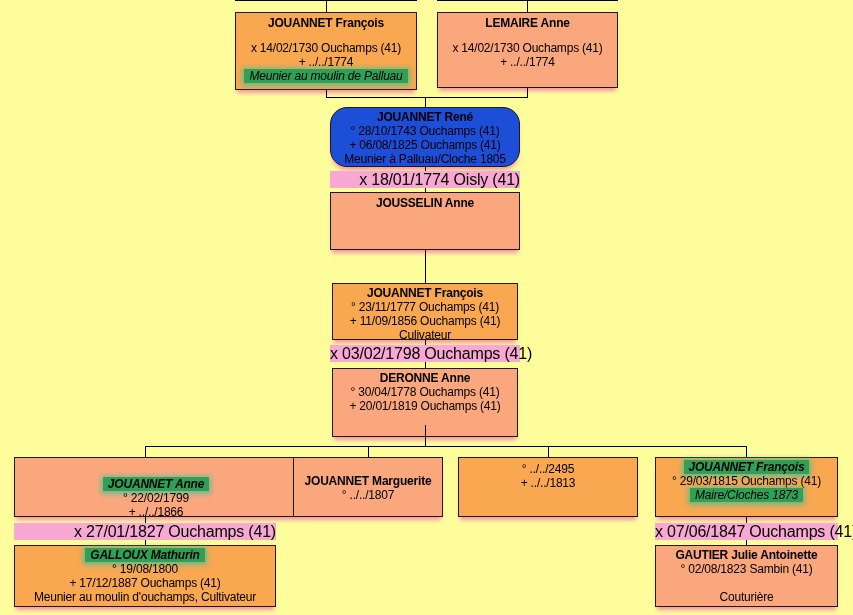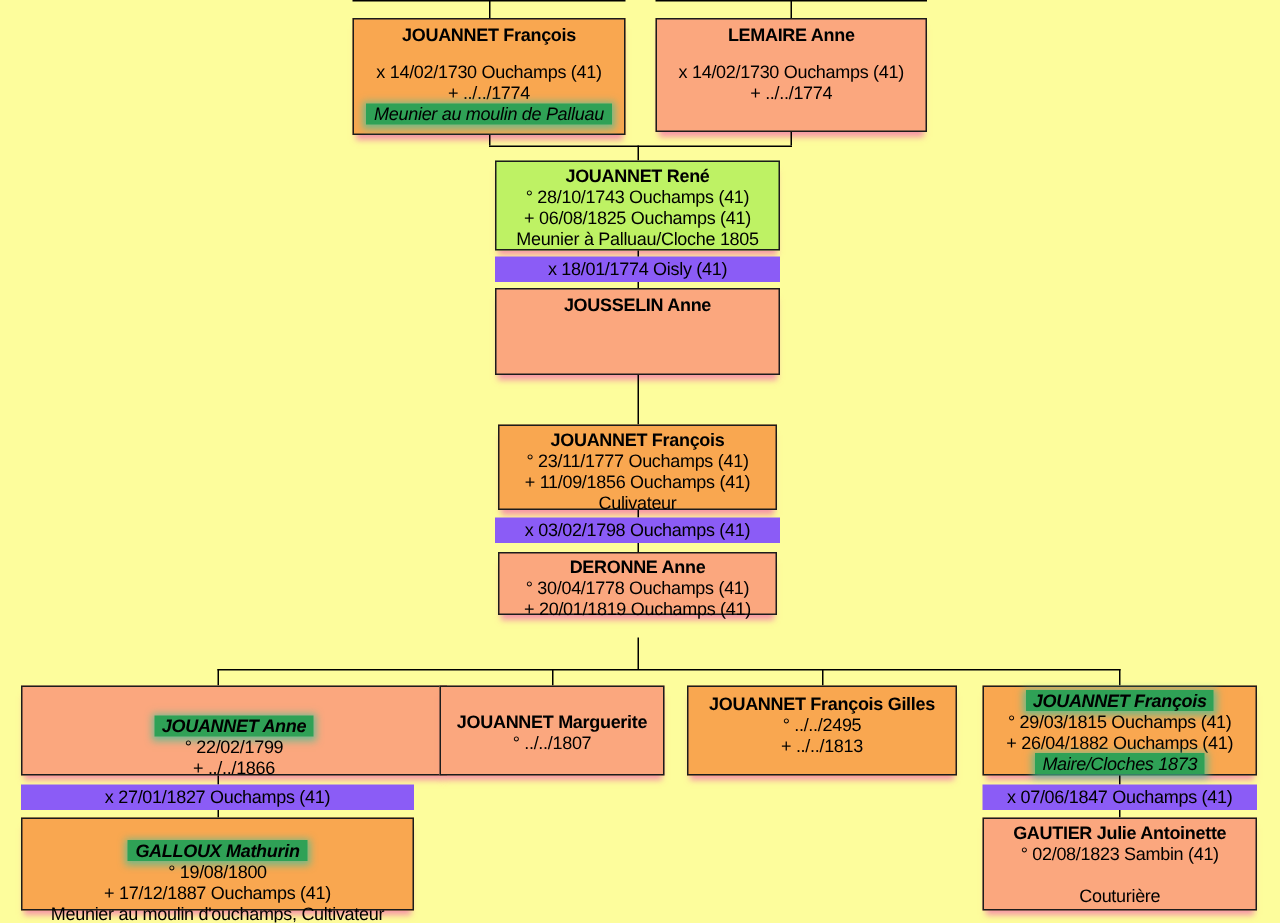--- a/index.html
+++ b/index.html
@@ -27,7 +27,7 @@
   }
   .orange{background:#f9a750;}
   .salmon{background:#fba77e;}
-  .green{background:#bef264;}
+  .green{background:#1d4ed8;border-radius:17px;}
   .nm{font-weight:bold;min-height:14px;}
   .bl{min-height:14px;white-space:nowrap;}
   .sp{height:11px;}

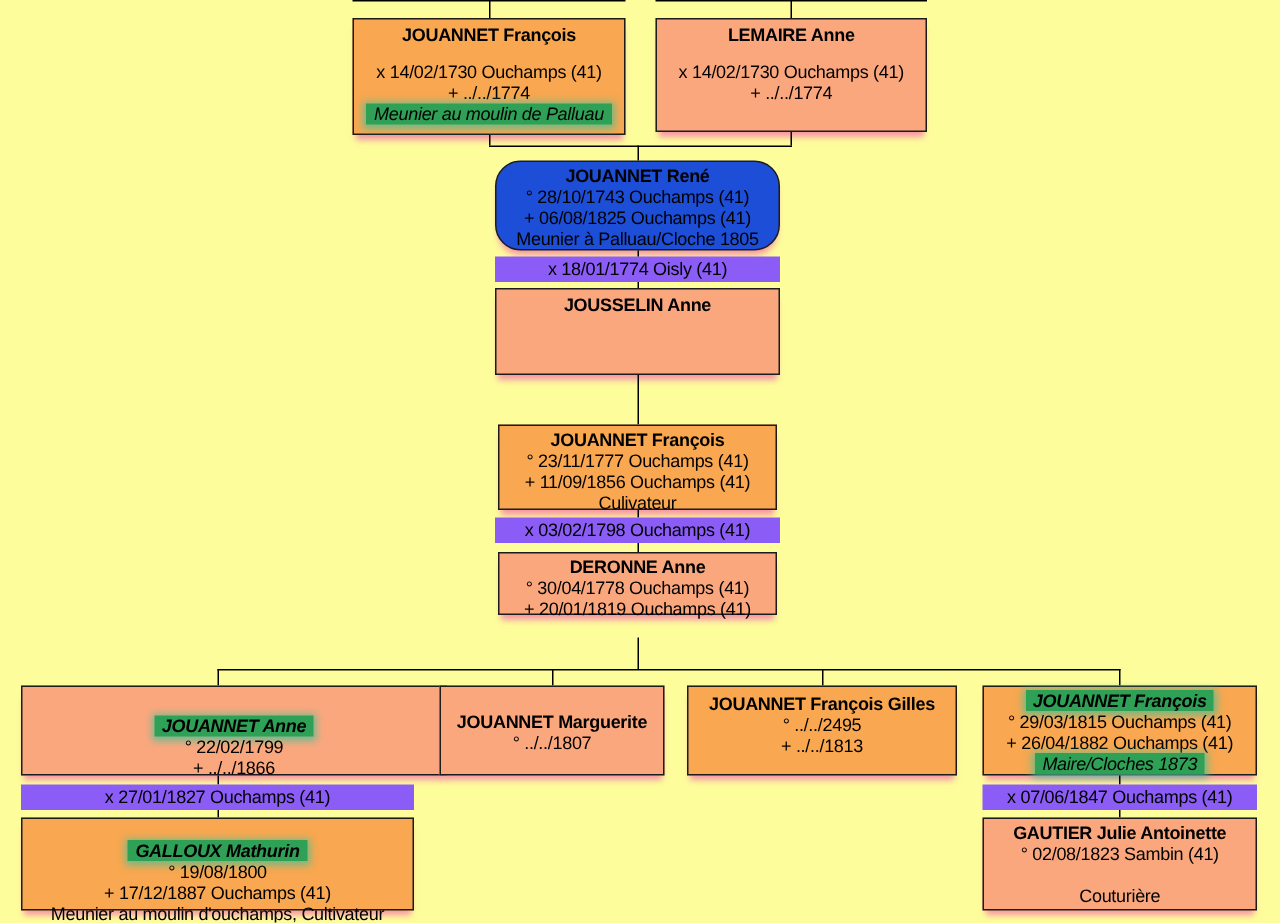--- a/index.html
+++ b/index.html
@@ -41,9 +41,9 @@
   .marr{
     position:absolute;
     box-sizing:border-box;
-    background:#8b5cf6;
-    text-align:center;
-    font-size:12px;
+    background:#f9a8d4;
+    text-align:right;
+    font-size:16px;
     line-height:17px;
     color:#000;
     letter-spacing:-0.2px;

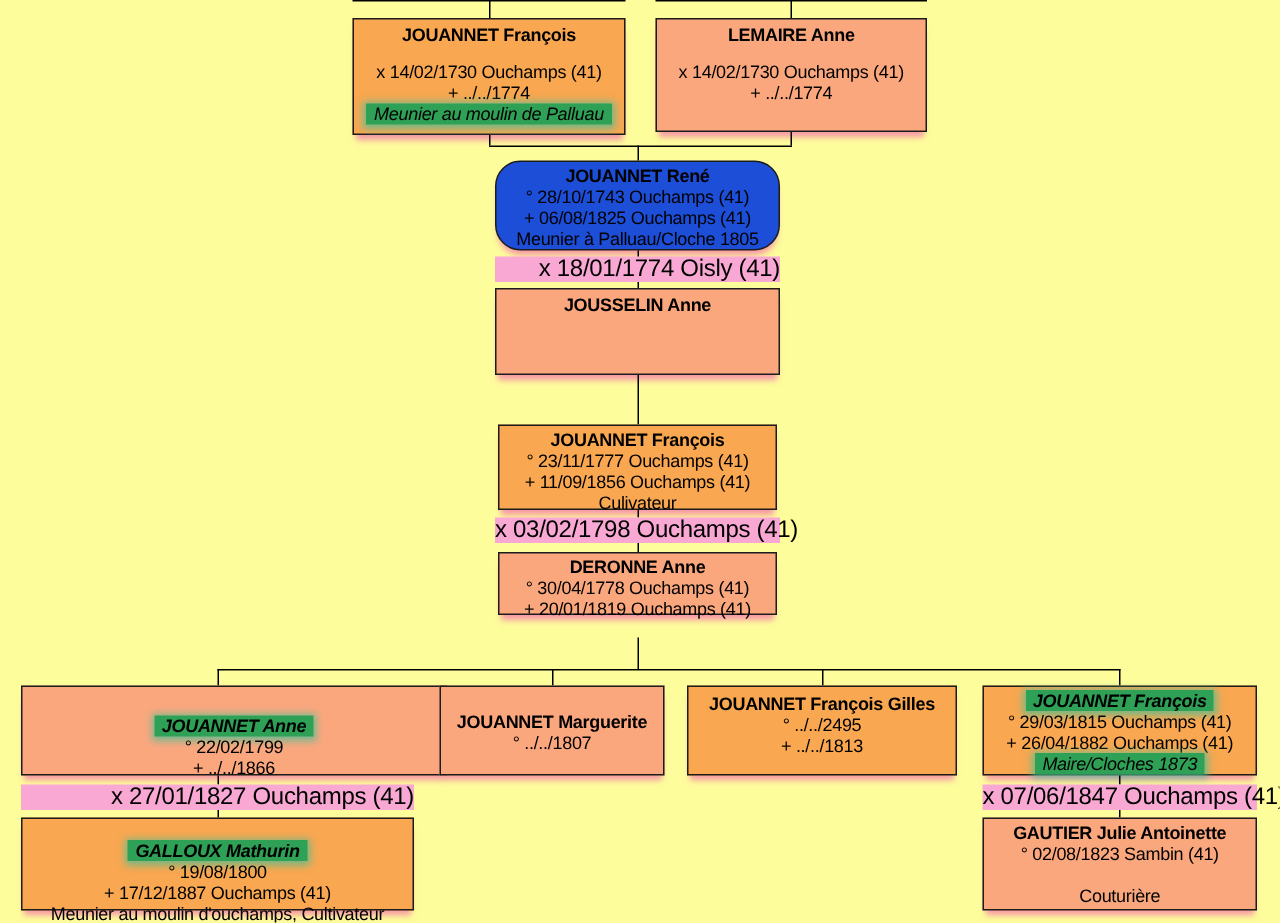--- a/index.html
+++ b/index.html
@@ -113,7 +113,7 @@
   </div>
   <div class="ln" style="left:425px;top:362px;width:1px;height:6px"></div>
 
-  <div class="person salmon" style="left:332px;top:368px;width:186px;height:42px;padding-top:2px">
+  <div class="person salmon" style="left:332px;top:368px;width:186px;height:69px;padding-top:2px">
     <div class="nm">DERONNE Anne</div>
     <div class="bl">° 30/04/1778 Ouchamps (41)</div>
     <div class="bl">+ 20/01/1819 Ouchamps (41)</div>

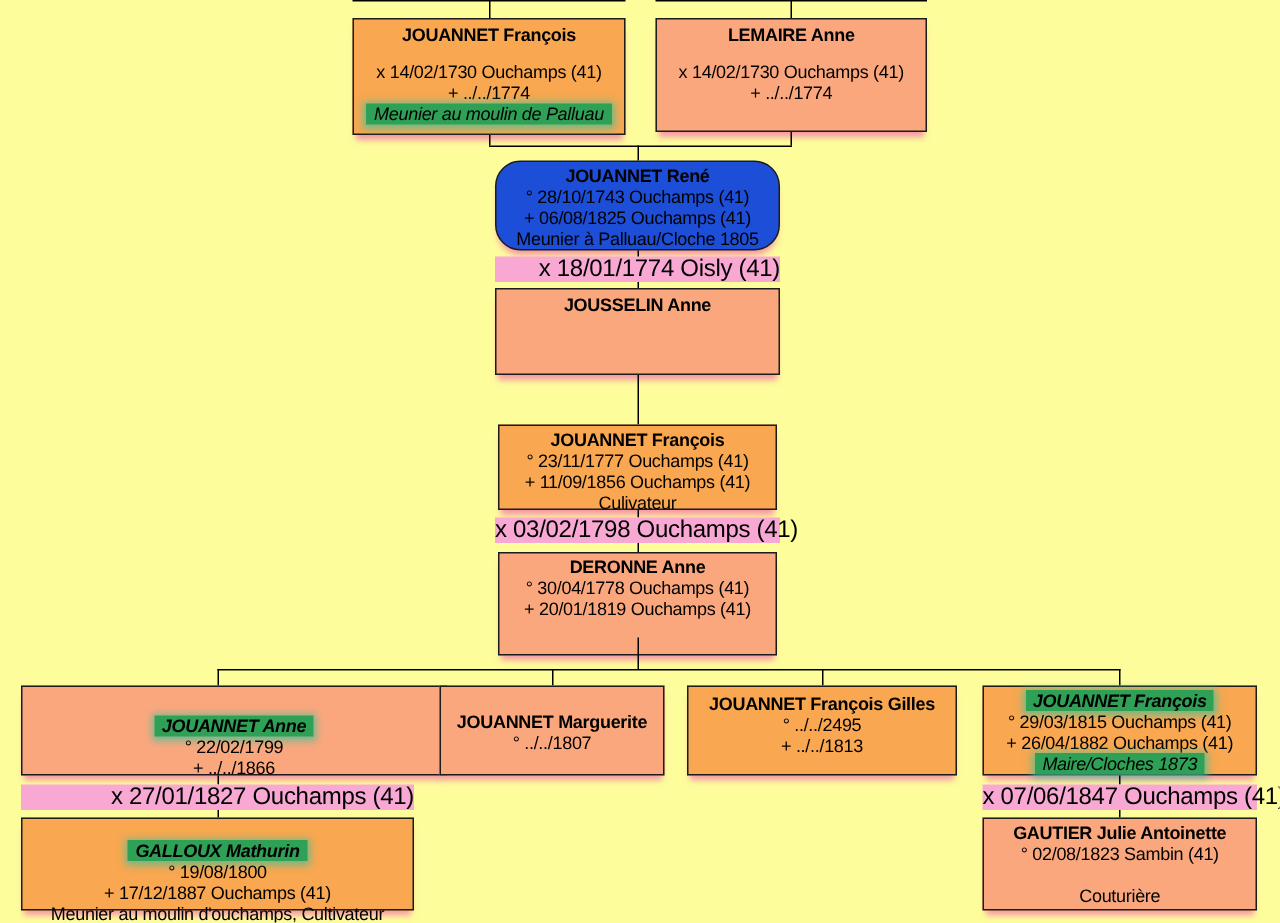--- a/index.html
+++ b/index.html
@@ -138,7 +138,6 @@
   </div>
 
   <div class="person orange" style="left:458px;top:457px;width:180px;height:60px;padding-top:4px">
-    <div class="nm">JOUANNET François Gilles</div>
     <div class="bl">° ../../2495</div>
     <div class="bl">+ ../../1813</div>
   </div>

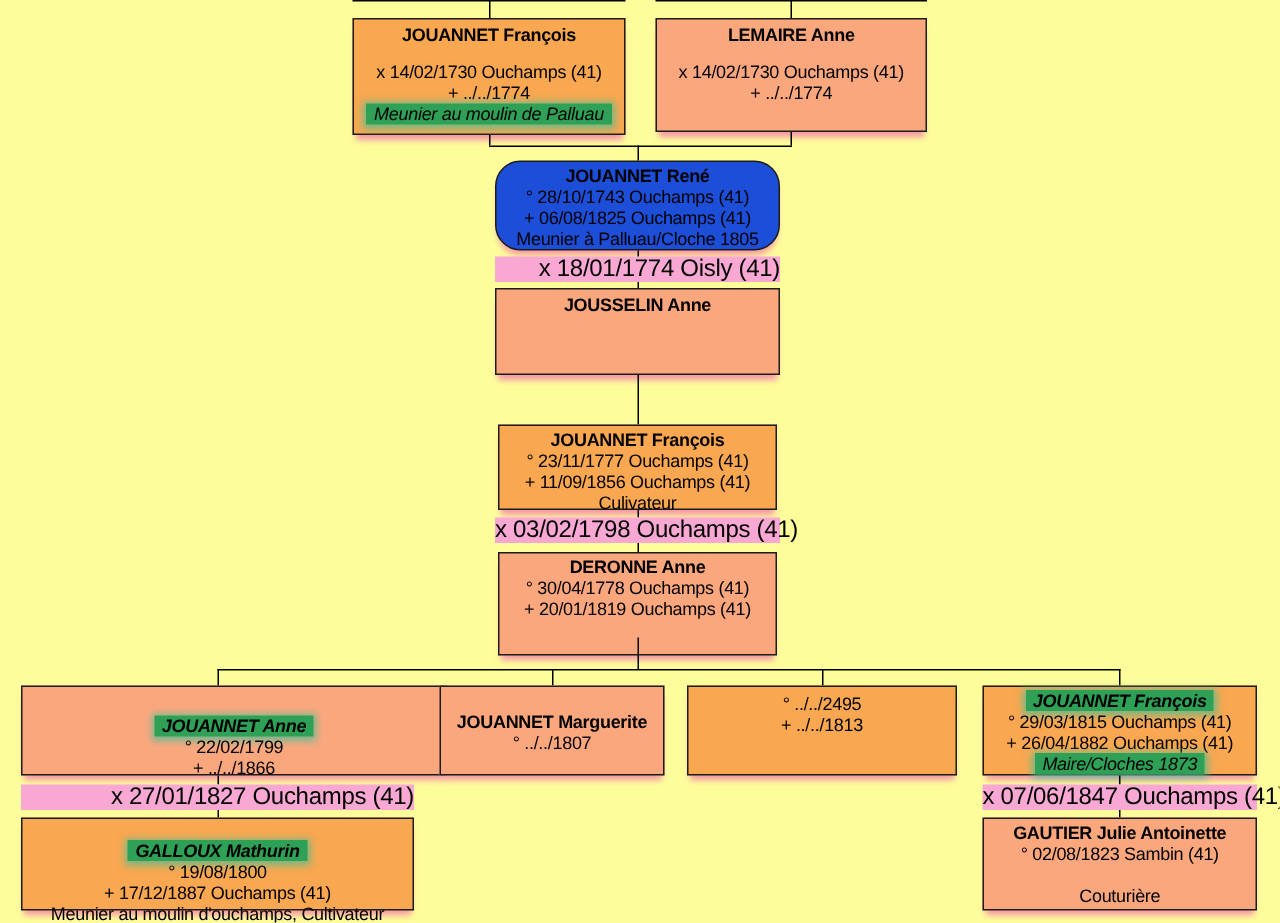--- a/index.html
+++ b/index.html
@@ -145,7 +145,6 @@
   <div class="person orange" style="left:655px;top:457px;width:183px;height:60px;padding-top:2px">
     <div class="nm"><span class="hl">JOUANNET François</span></div>
     <div class="bl">° 29/03/1815 Ouchamps (41)</div>
-    <div class="bl">+ 26/04/1882 Ouchamps (41)</div>
     <div class="bl"><span class="hl">Maire/Cloches 1873</span></div>
   </div>
 

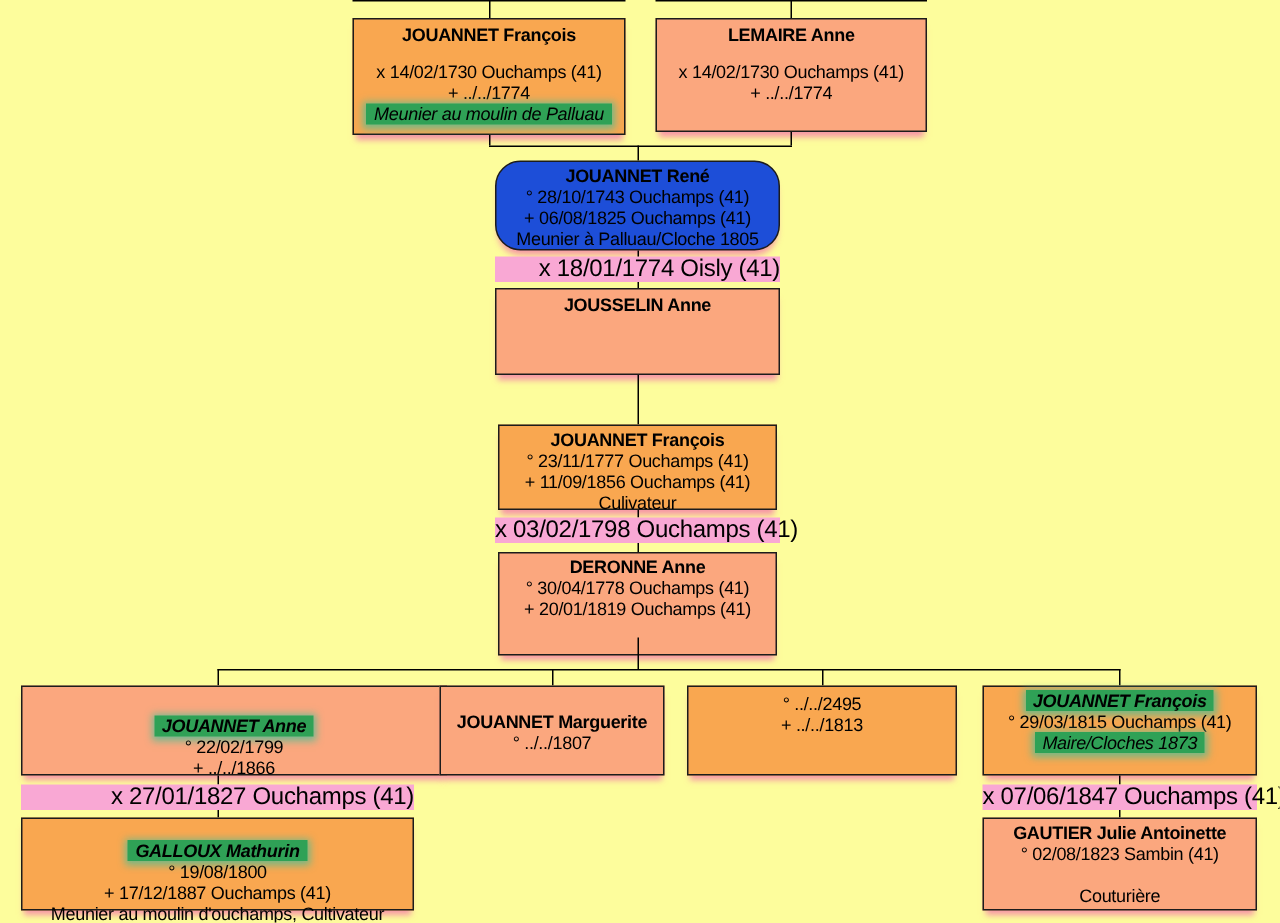--- a/index.html
+++ b/index.html
@@ -154,7 +154,7 @@
   </div>
   <div class="ln" style="left:145px;top:540px;width:1px;height:5px"></div>
 
-  <div class="person orange" style="left:14px;top:545px;width:262px;height:62px;padding-top:14px">
+  <div class="person orange" style="left:14px;top:545px;width:262px;height:62px;padding-top:2px">
     <div class="nm"><span class="hl">GALLOUX Mathurin</span></div>
     <div class="bl">° 19/08/1800</div>
     <div class="bl">+ 17/12/1887 Ouchamps (41)</div>

